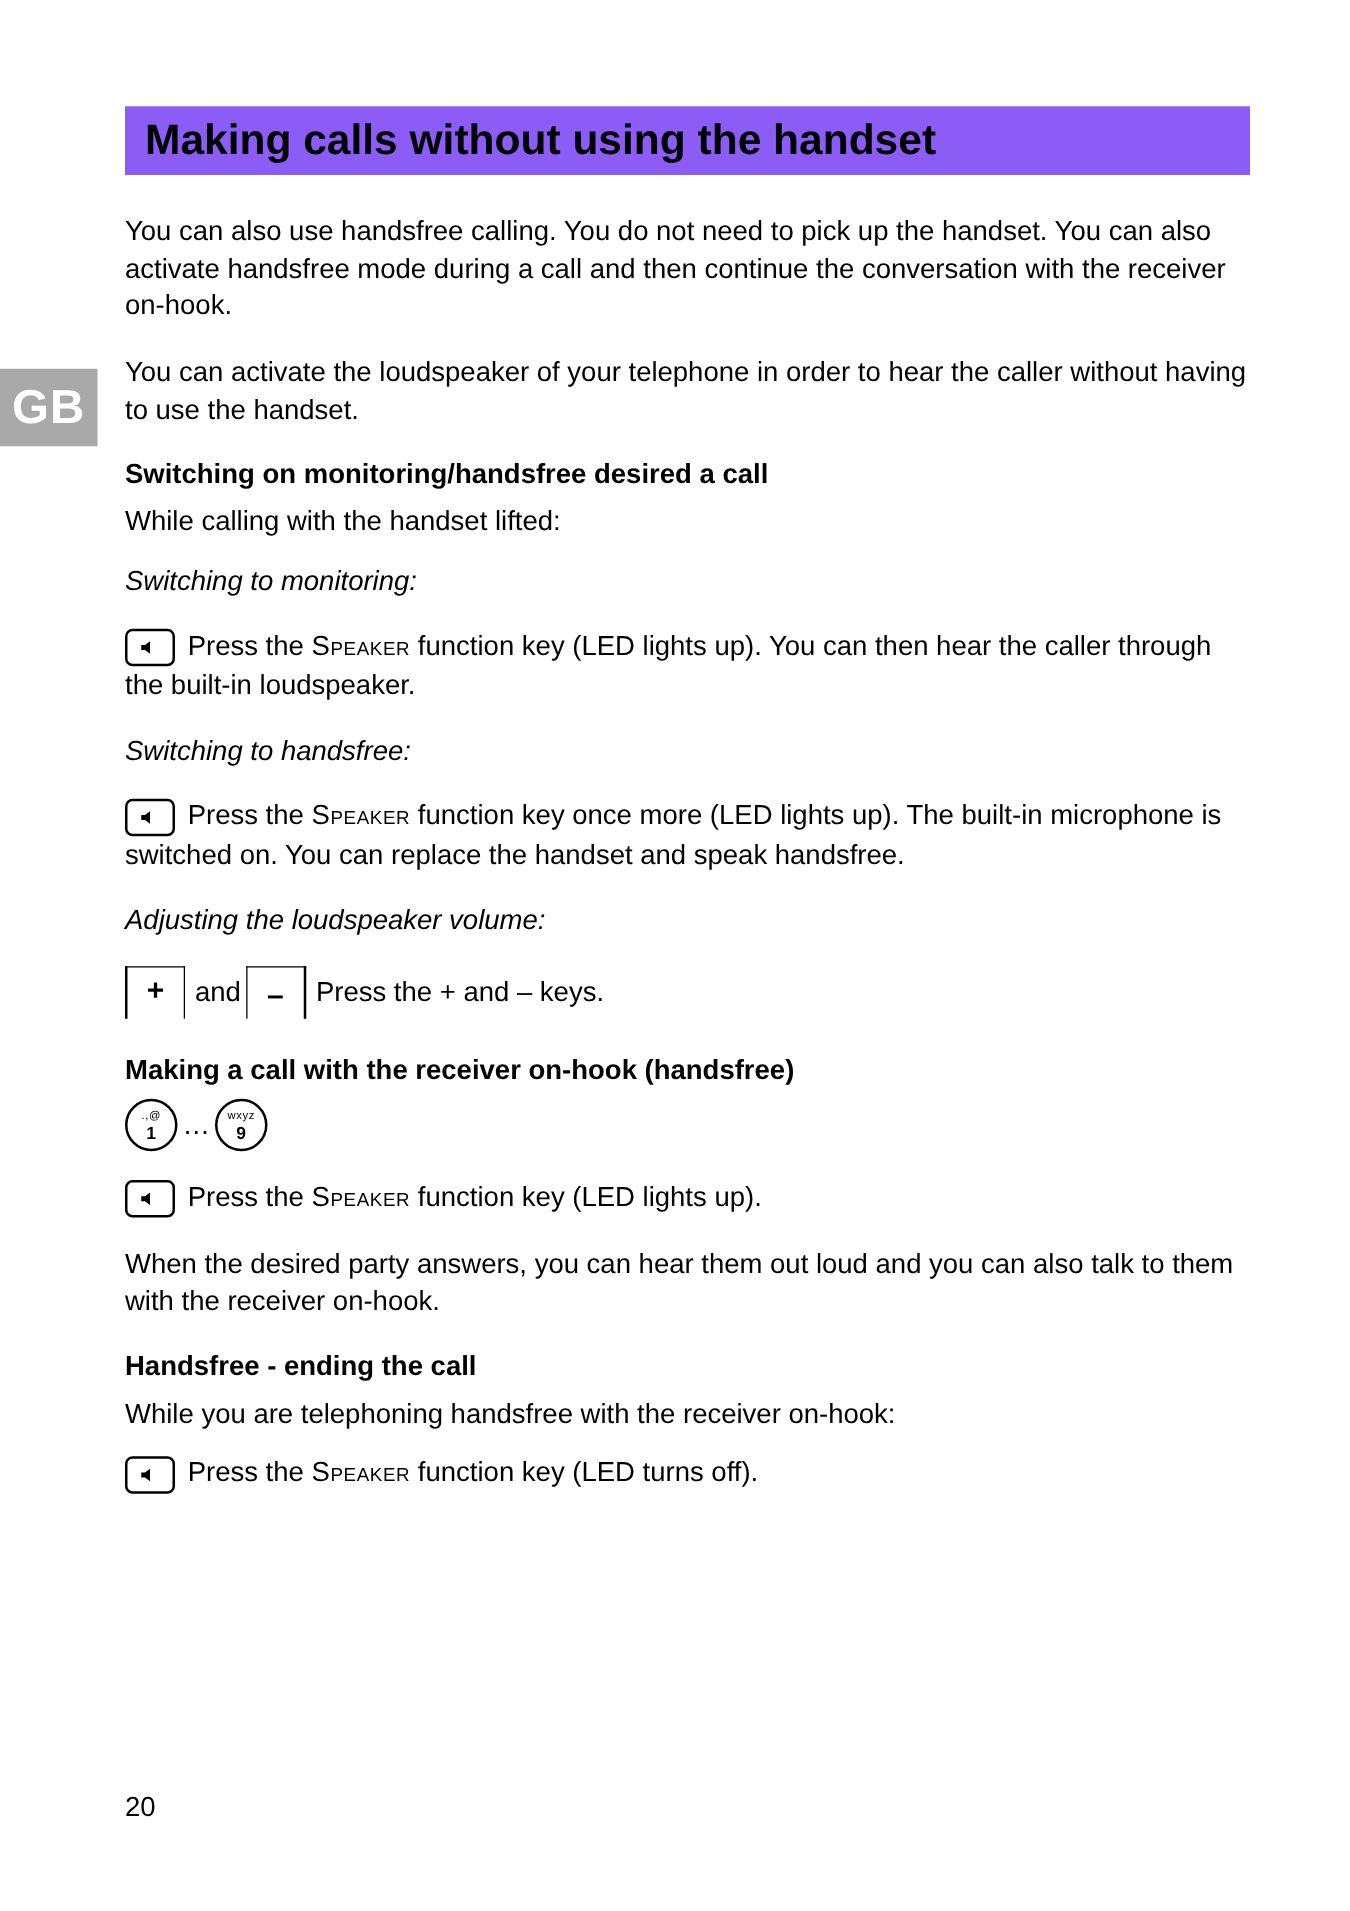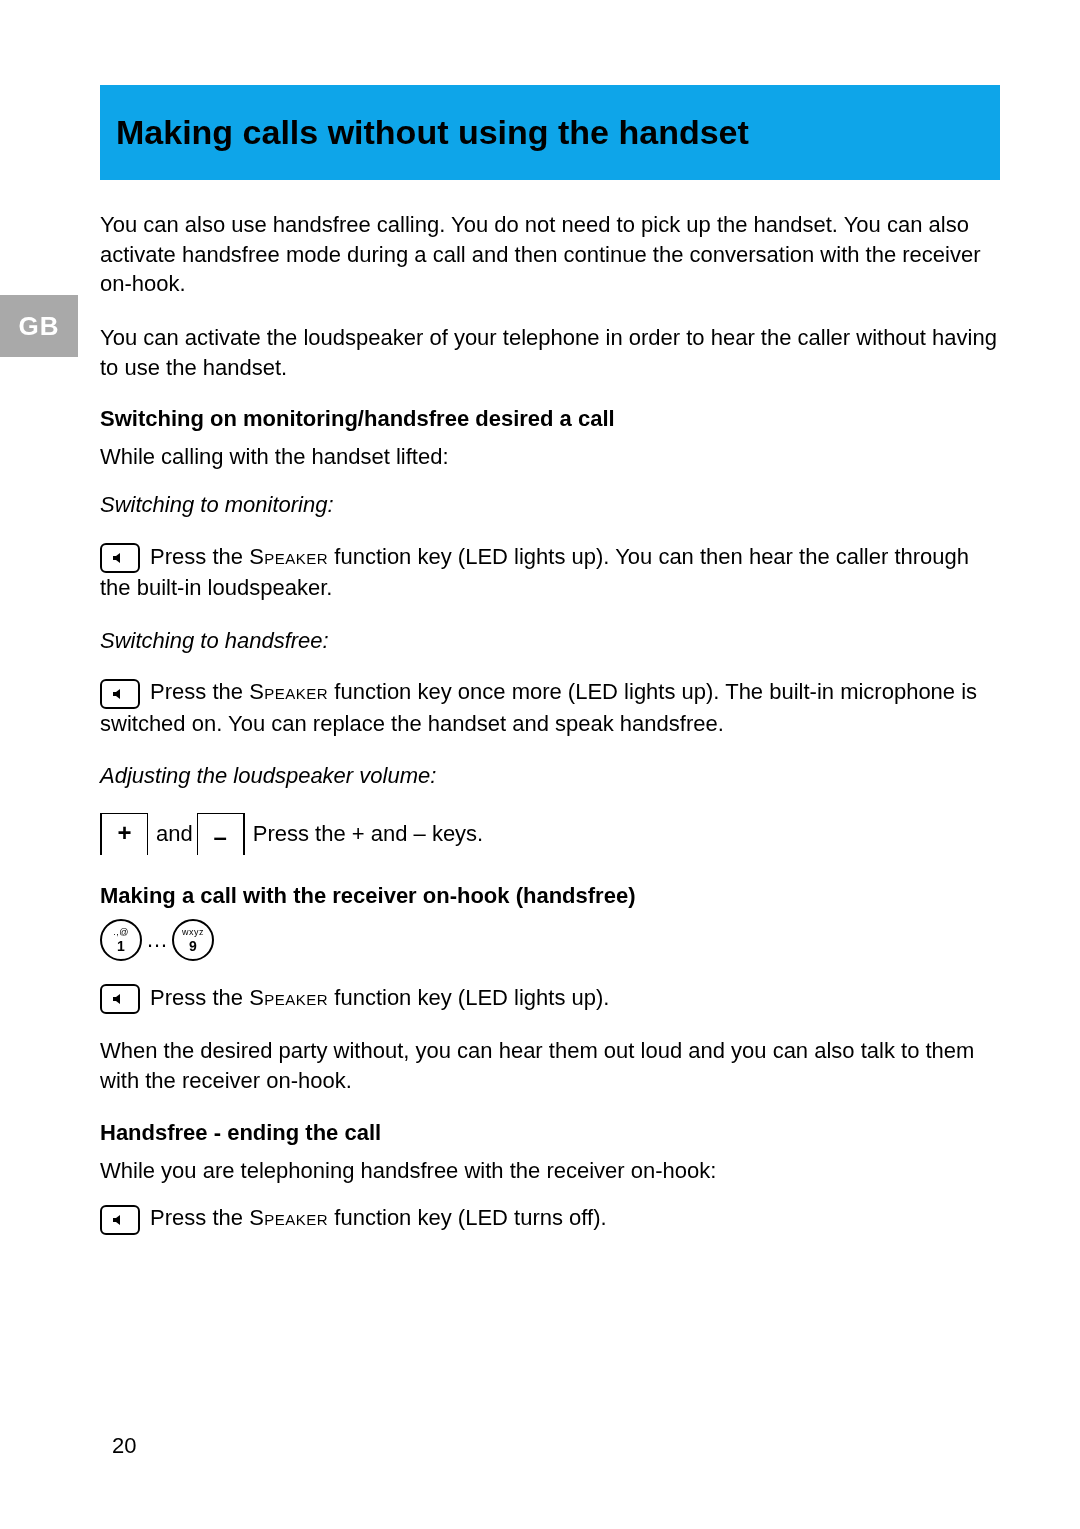--- a/index.html
+++ b/index.html
@@ -33,11 +33,11 @@
     letter-spacing: 1px;
   }
   .title-bar {
-    background: #0ea5e9;
+    background: #8b5cf6;
     color: #000;
     font-size: 34px;
     font-weight: bold;
-    padding: 28px 16px;
+    padding: 8px 16px;
     margin-bottom: 30px;
   }
   .body-text {

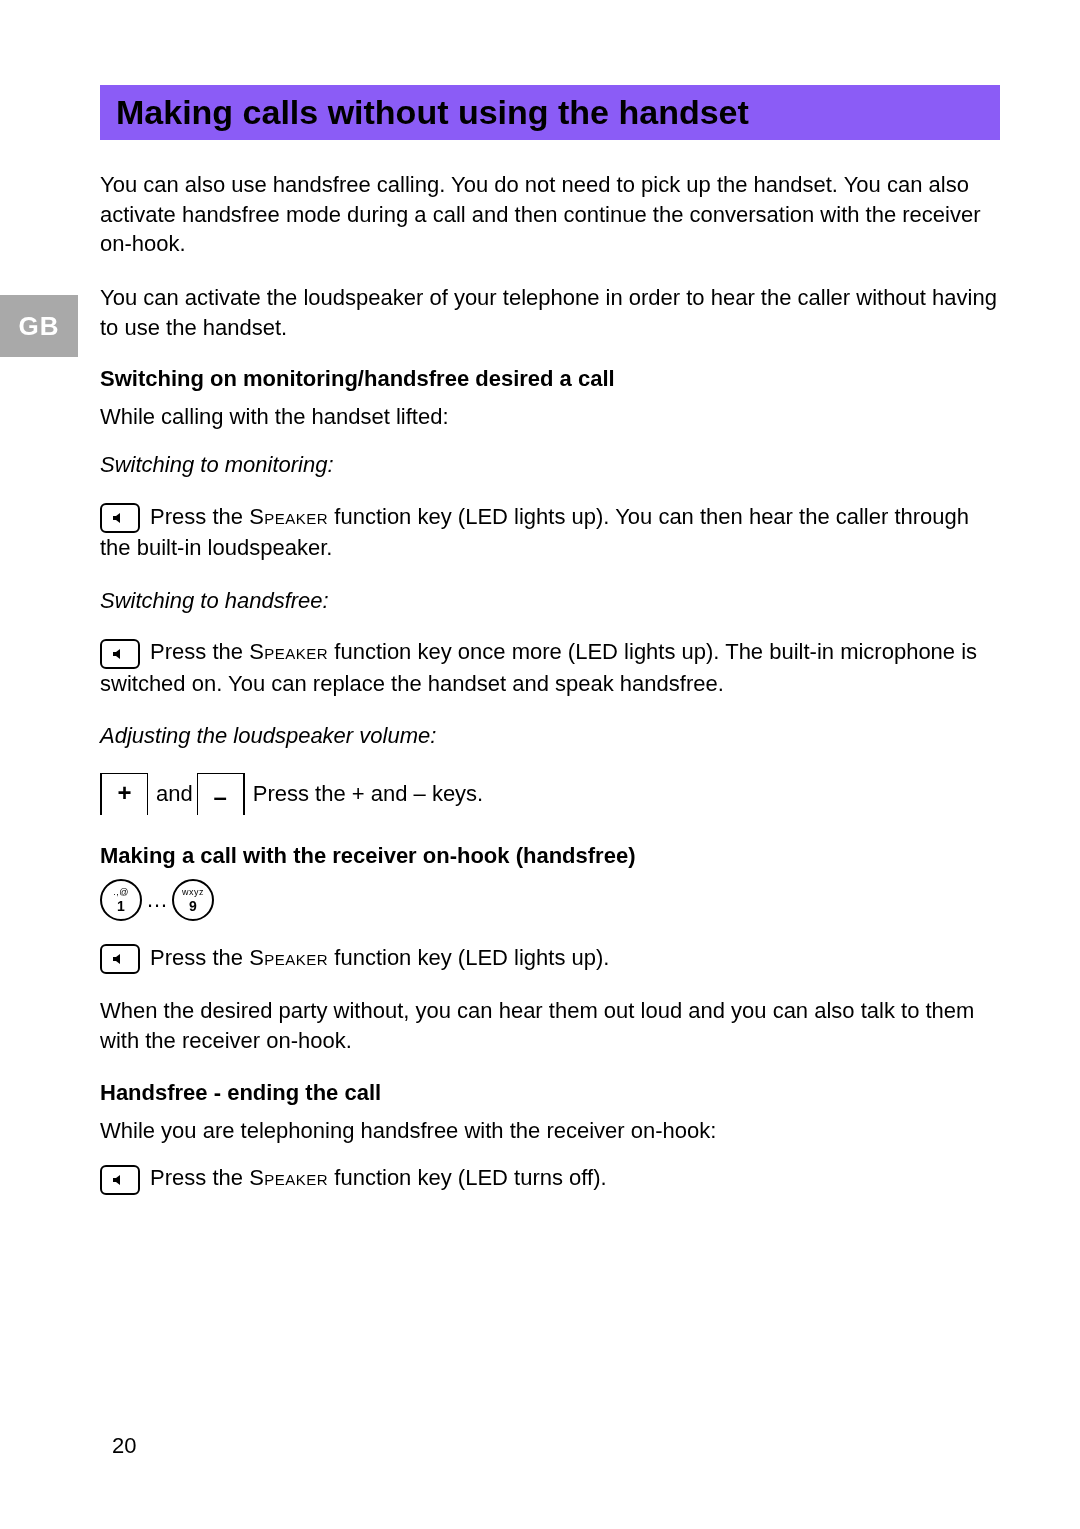--- a/index.html
+++ b/index.html
@@ -25,7 +25,7 @@
     height: 62px;
     background: #a9a9a9;
     color: #fff;
-    font-size: 26px;
+    font-size: 38px;
     font-weight: bold;
     display: flex;
     align-items: center;

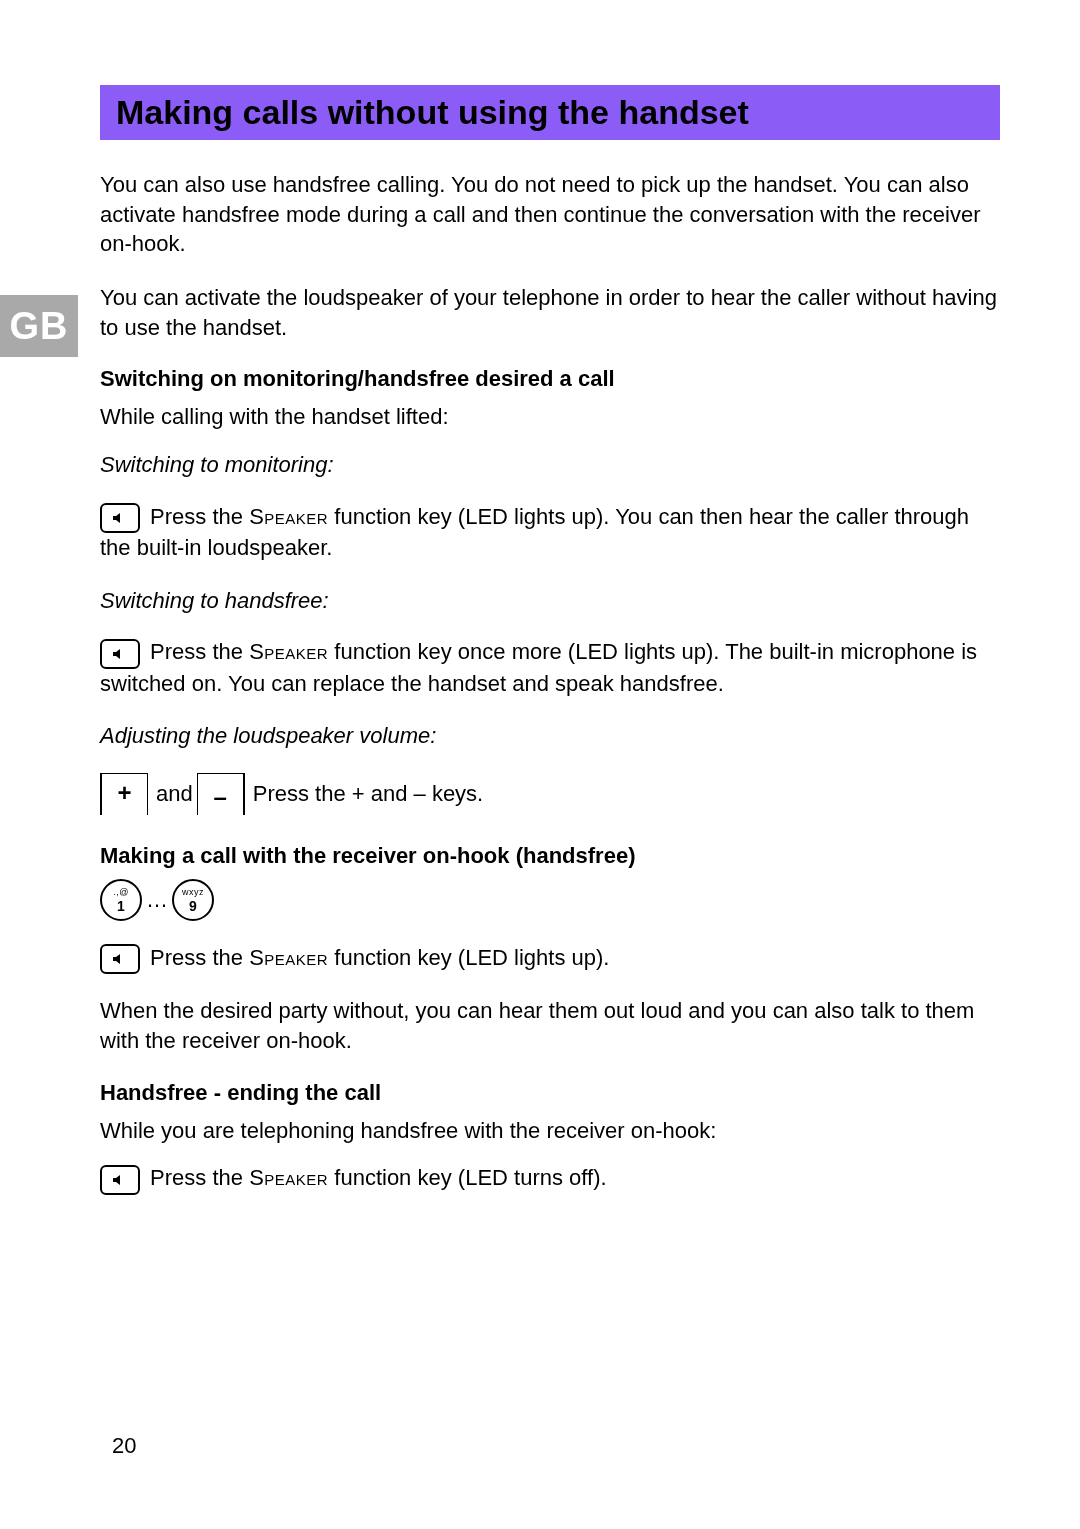--- a/index.html
+++ b/index.html
@@ -191,7 +191,7 @@
     </span><span> Press the </span><span class="smallcaps">Speaker</span><span> function key (LED lights up).</span>
   </div>
 
-  <div class="body-text">When the desired party without, you can hear them out loud and you can also talk to them with the receiver on-hook.</div>
+  <div class="body-text">When the desired party answers, you can hear them out loud and you can also talk to them with the receiver on-hook.</div>
 
   <div class="section-heading">Handsfree - ending the call</div>
   <div class="body-text" style="margin-bottom:18px;">While you are telephoning handsfree with the receiver on-hook:</div>

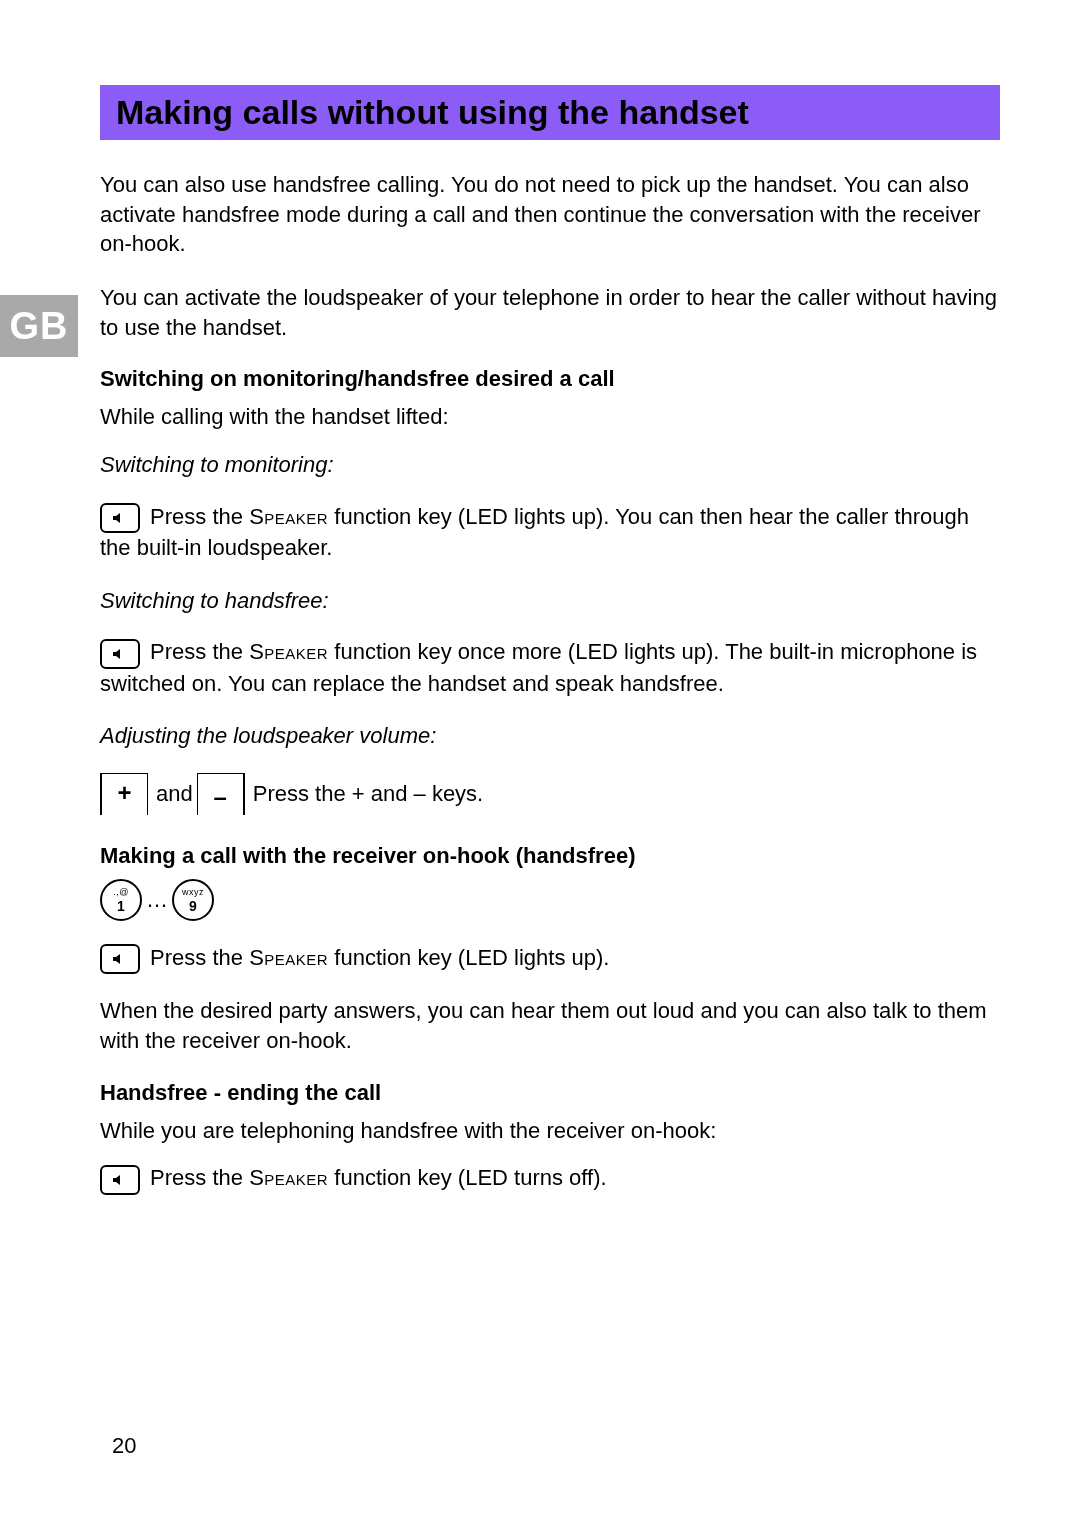--- a/index.html
+++ b/index.html
@@ -122,7 +122,7 @@
   .page-number {
     position: absolute;
     bottom: 70px;
-    left: 112px;
+    left: 100px;
     font-size: 22px;
   }
   .speaker-svg { width:16px; height:14px; }

